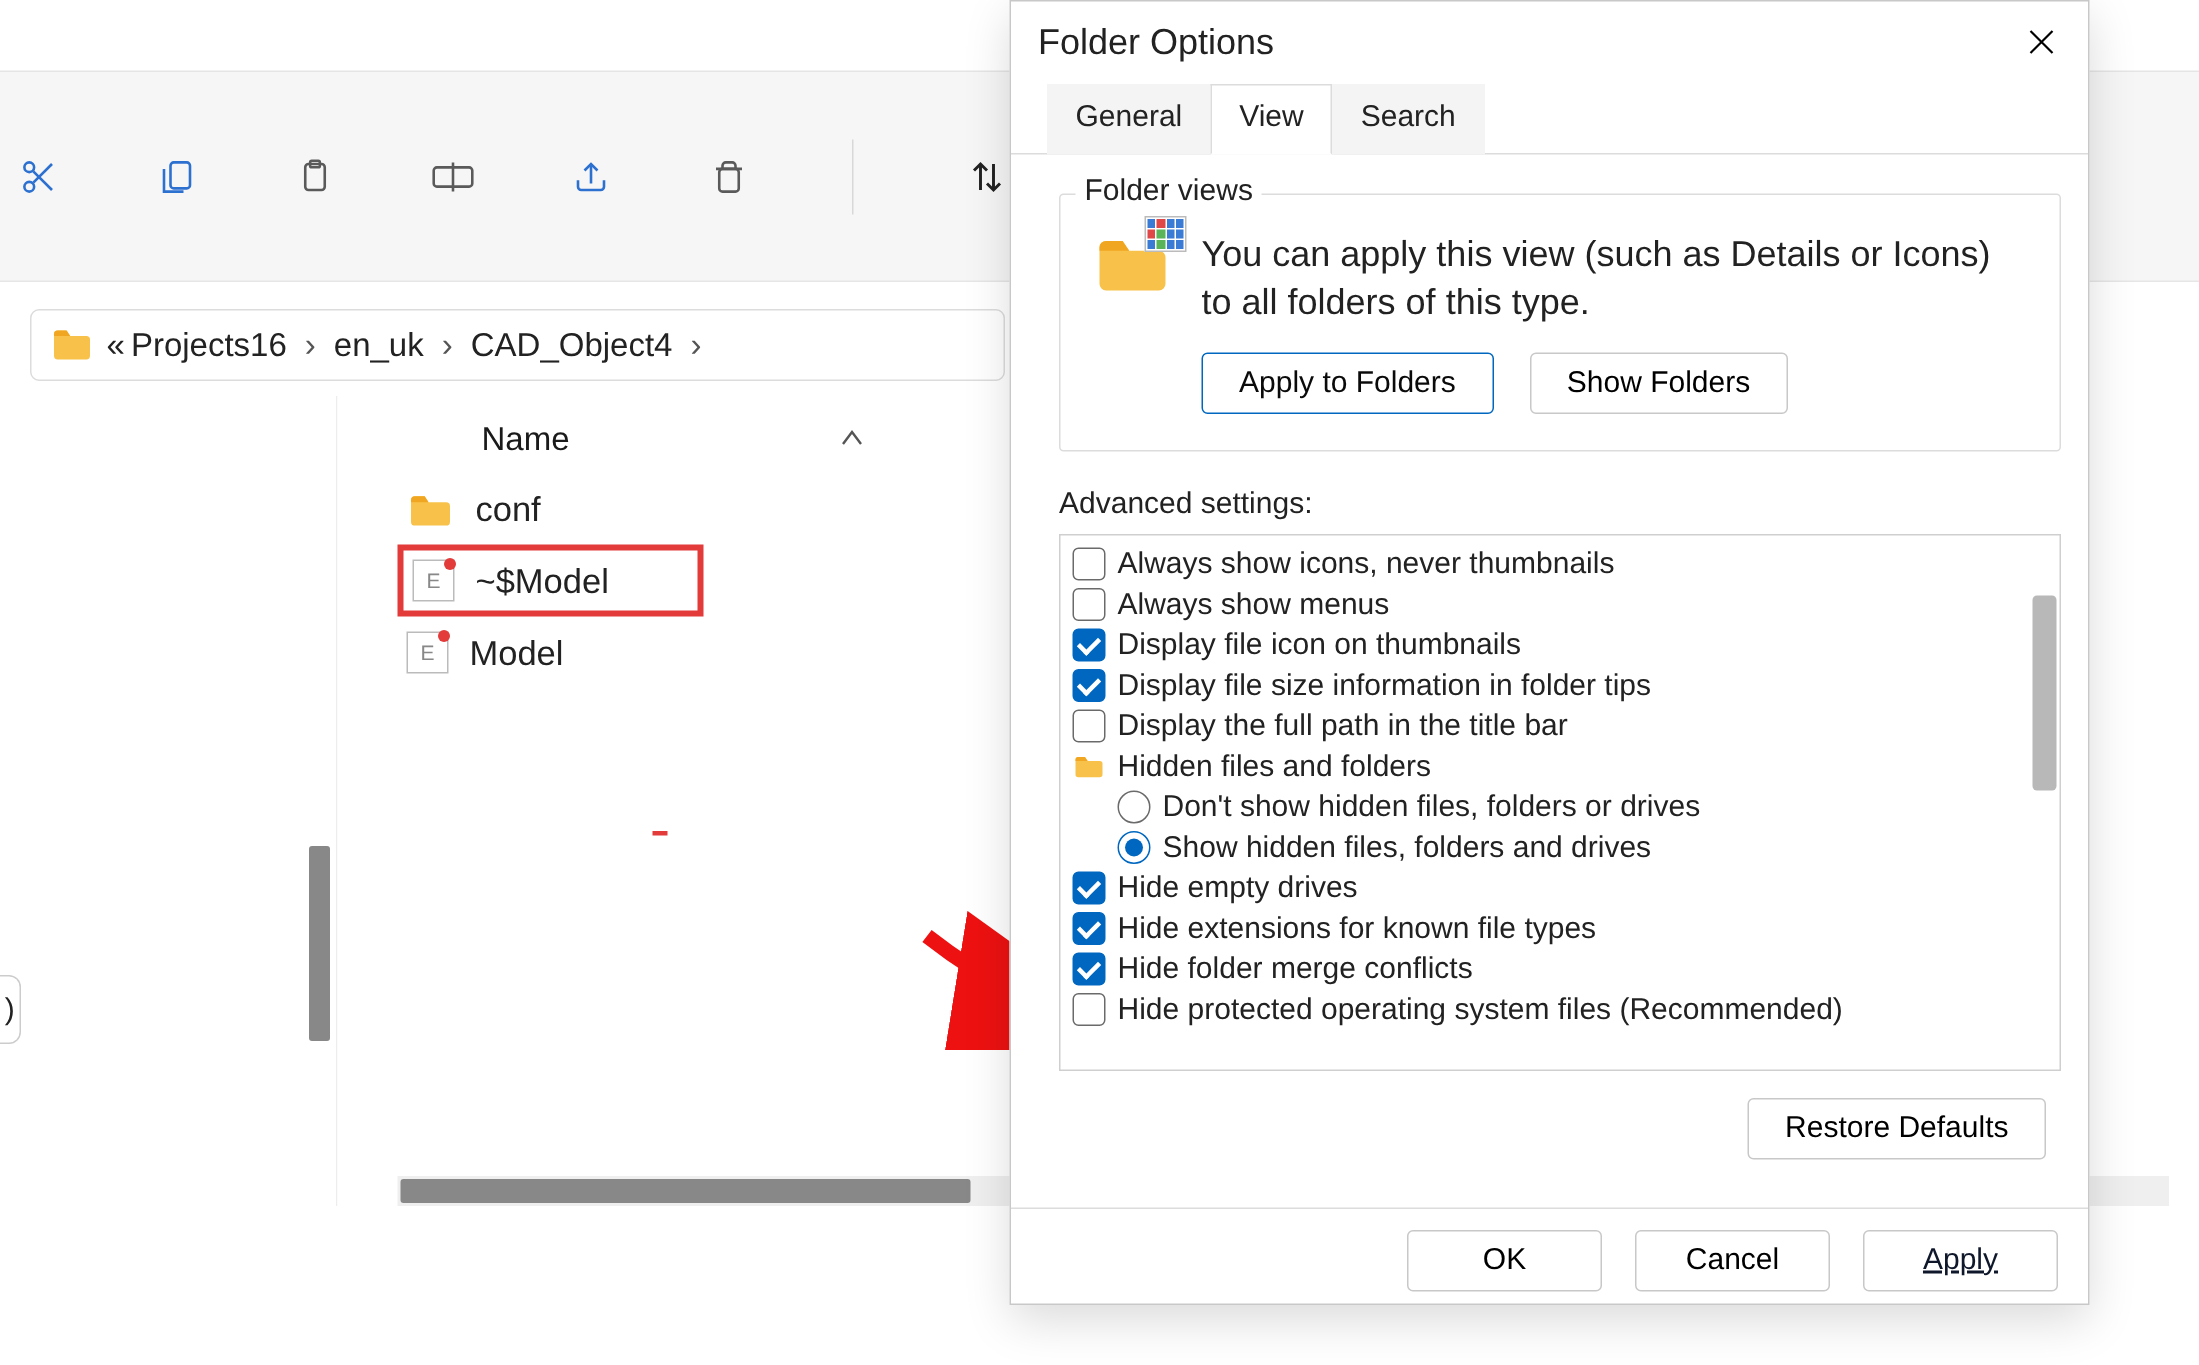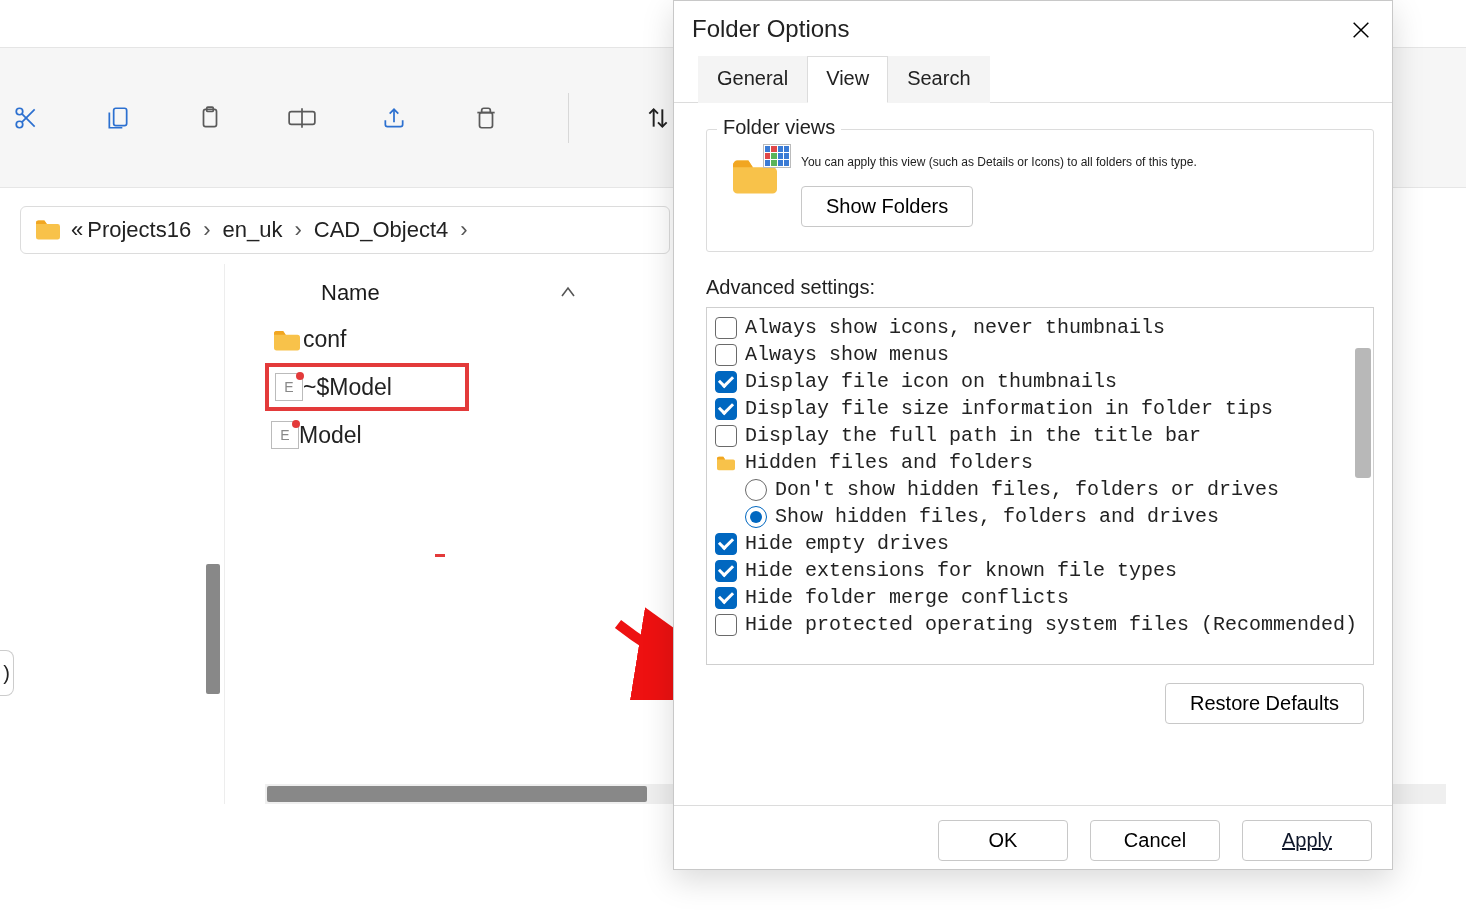--- a/index.html
+++ b/index.html
@@ -150,7 +150,7 @@
     display:flex; flex-direction:column;
   }
   .dlg-title {
-    display:flex; align-items:flex-end; justify-content:space-between;
+    display:flex; align-items:flex-start; justify-content:space-between;
     padding: 14px 18px 12px 18px;
   }
   .dlg-title h1 { font-size:24px; font-weight:400; }

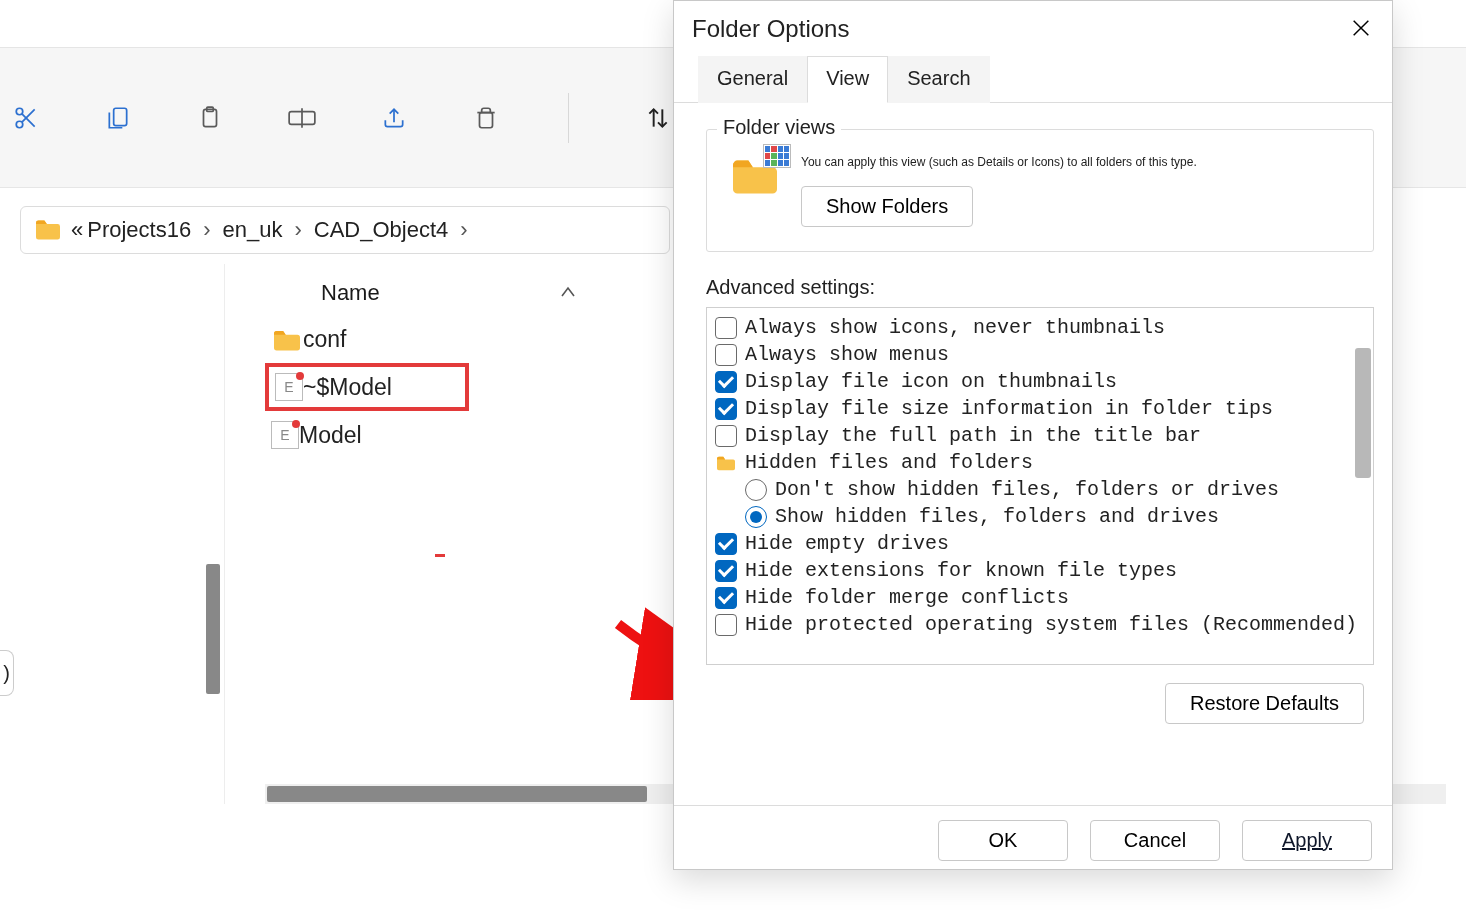--- a/index.html
+++ b/index.html
@@ -190,7 +190,7 @@
     background:#fff; padding:0 6px; font-size:20px; color:#222;
   }
   .fv-row { display:flex; gap:18px; align-items:flex-start; }
-  .fv-text { font-size:12px; line-height:1.35; color:#222; }
+  .fv-text { font-size:24px; line-height:1.35; color:#222; }
   .fv-buttons { display:flex; gap:24px; margin-top:16px; }
   .btn {
     font-size:20px; padding:8px 24px;

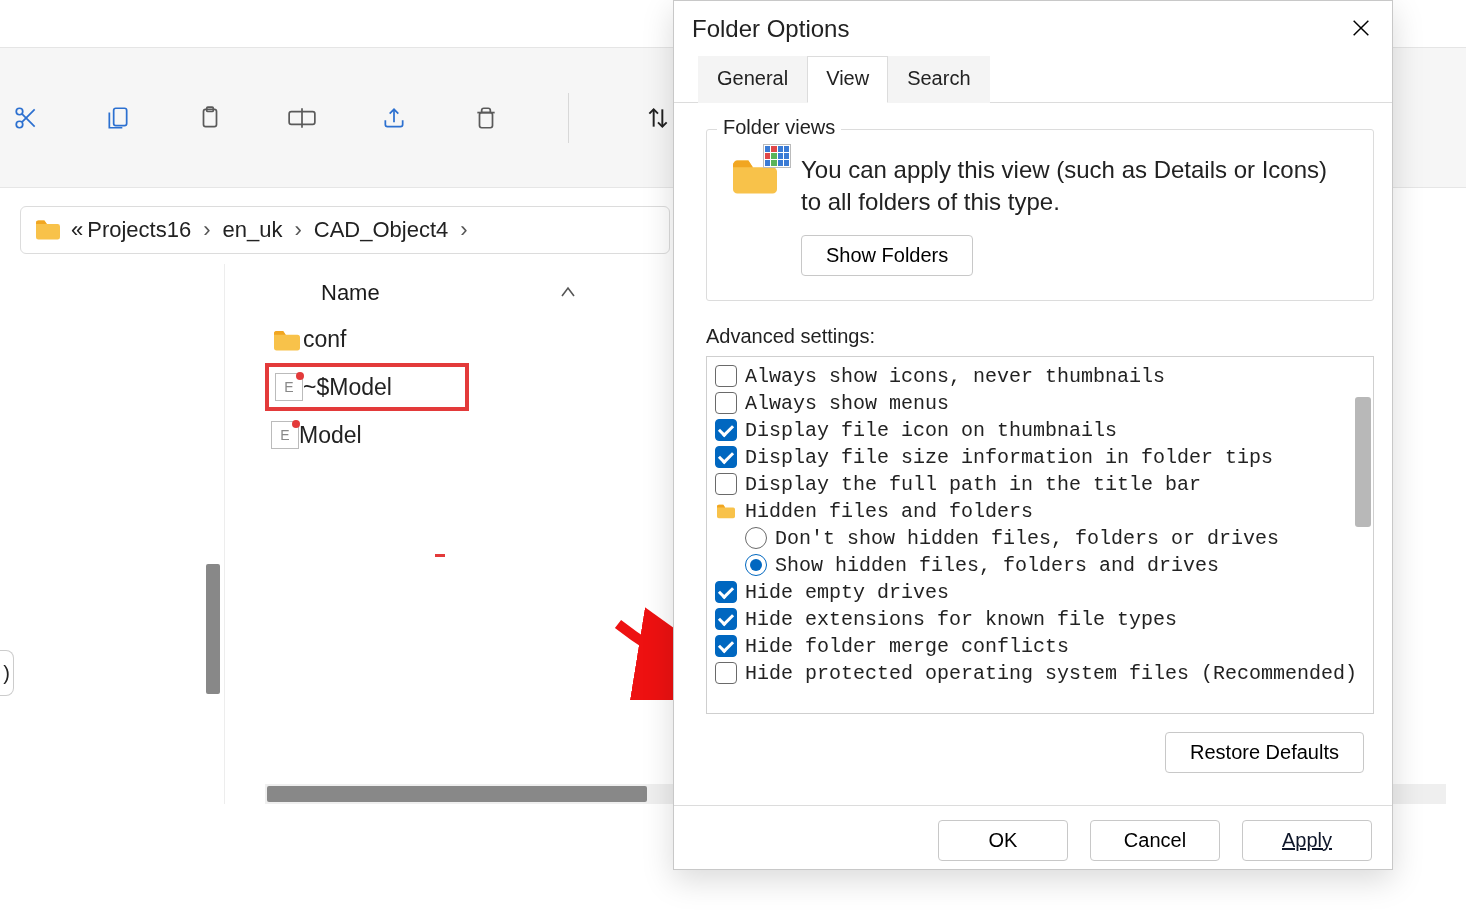--- a/index.html
+++ b/index.html
@@ -457,6 +457,7 @@
       <div style="flex:1">
         <div class="fv-text">You can apply this view (such as Details or Icons) to all folders of this type.</div>
         <div class="fv-buttons">
+          <button class="btn primary-outline">Apply to Folders</button>
           <button class="btn">Show Folders</button>
         </div>
       </div>

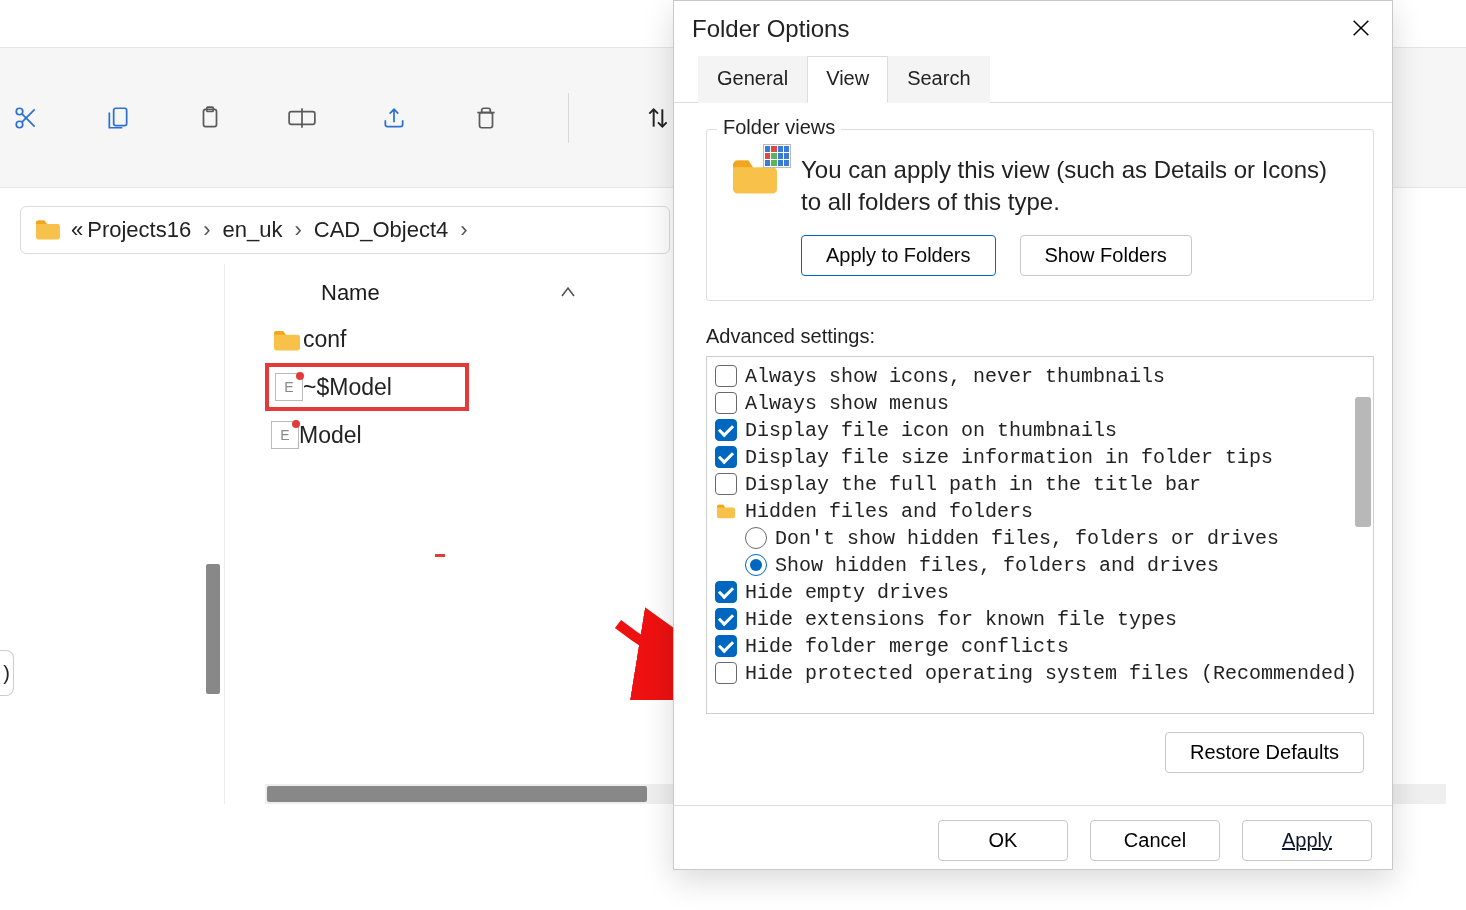--- a/index.html
+++ b/index.html
@@ -103,7 +103,7 @@
   }
   .col-header .chev-up { margin-left:170px; color:#444; transform: translateY(-1px);}
   .file-row {
-    display:flex; align-items:center; 
+    display:flex; align-items:center; gap:14px;
     padding:10px 6px;
     font-size:23px;
     width: 300px;

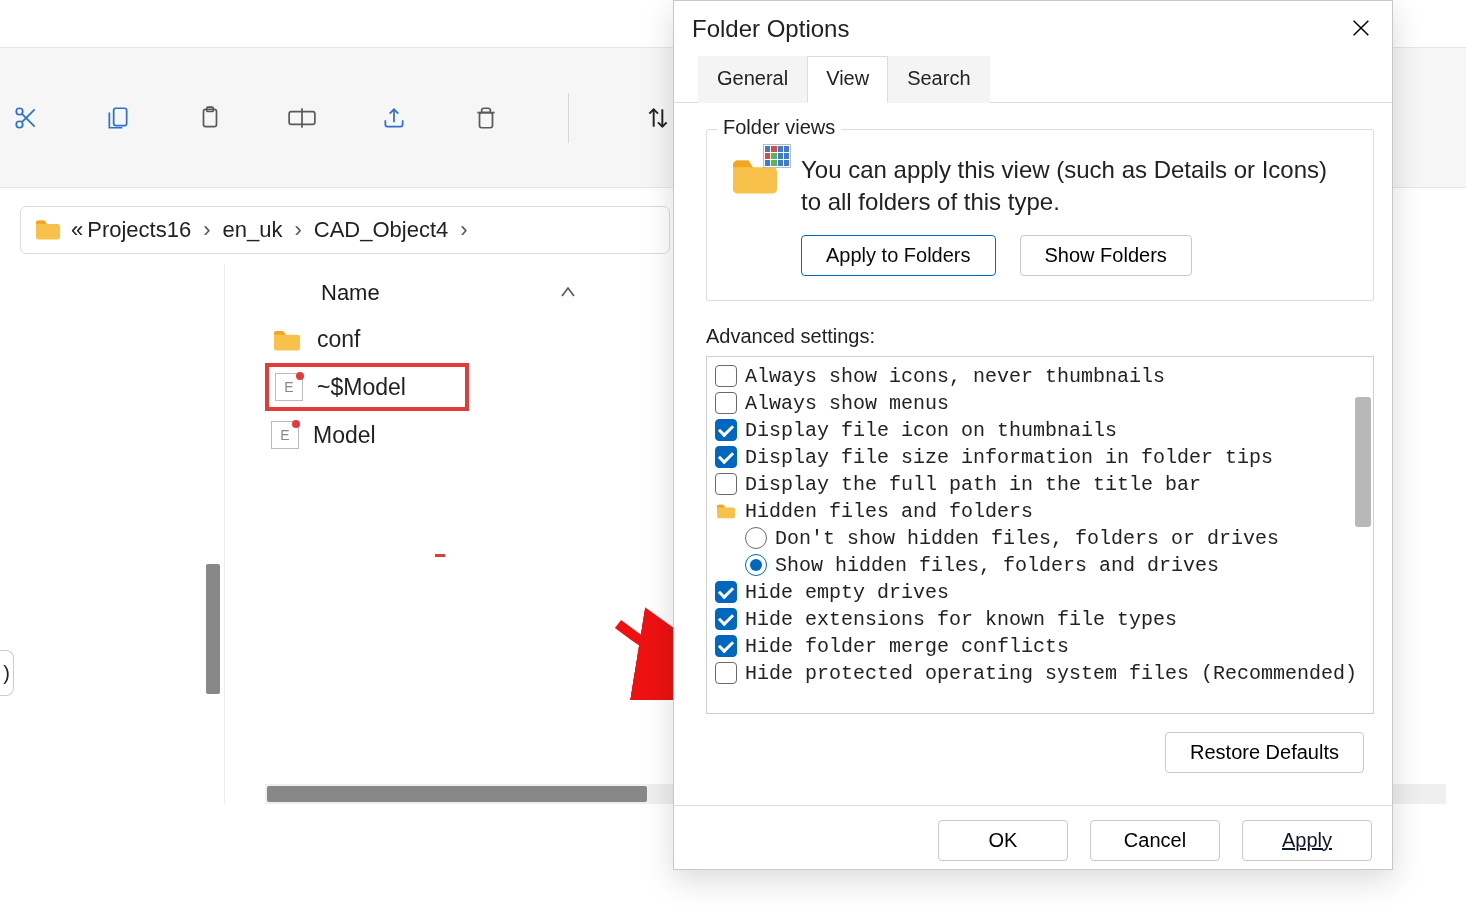--- a/index.html
+++ b/index.html
@@ -227,7 +227,7 @@
     overflow:hidden;
     background:#fff;
   }
-  .adv-list { padding: 6px 8px 6px 8px; font-family: Liberation Mono, monospace; }
+  .adv-list { padding: 6px 8px 6px 8px; }
   .adv-item {
     display:flex; align-items:center; gap:8px;
     font-size:20px; padding:2px 0;

